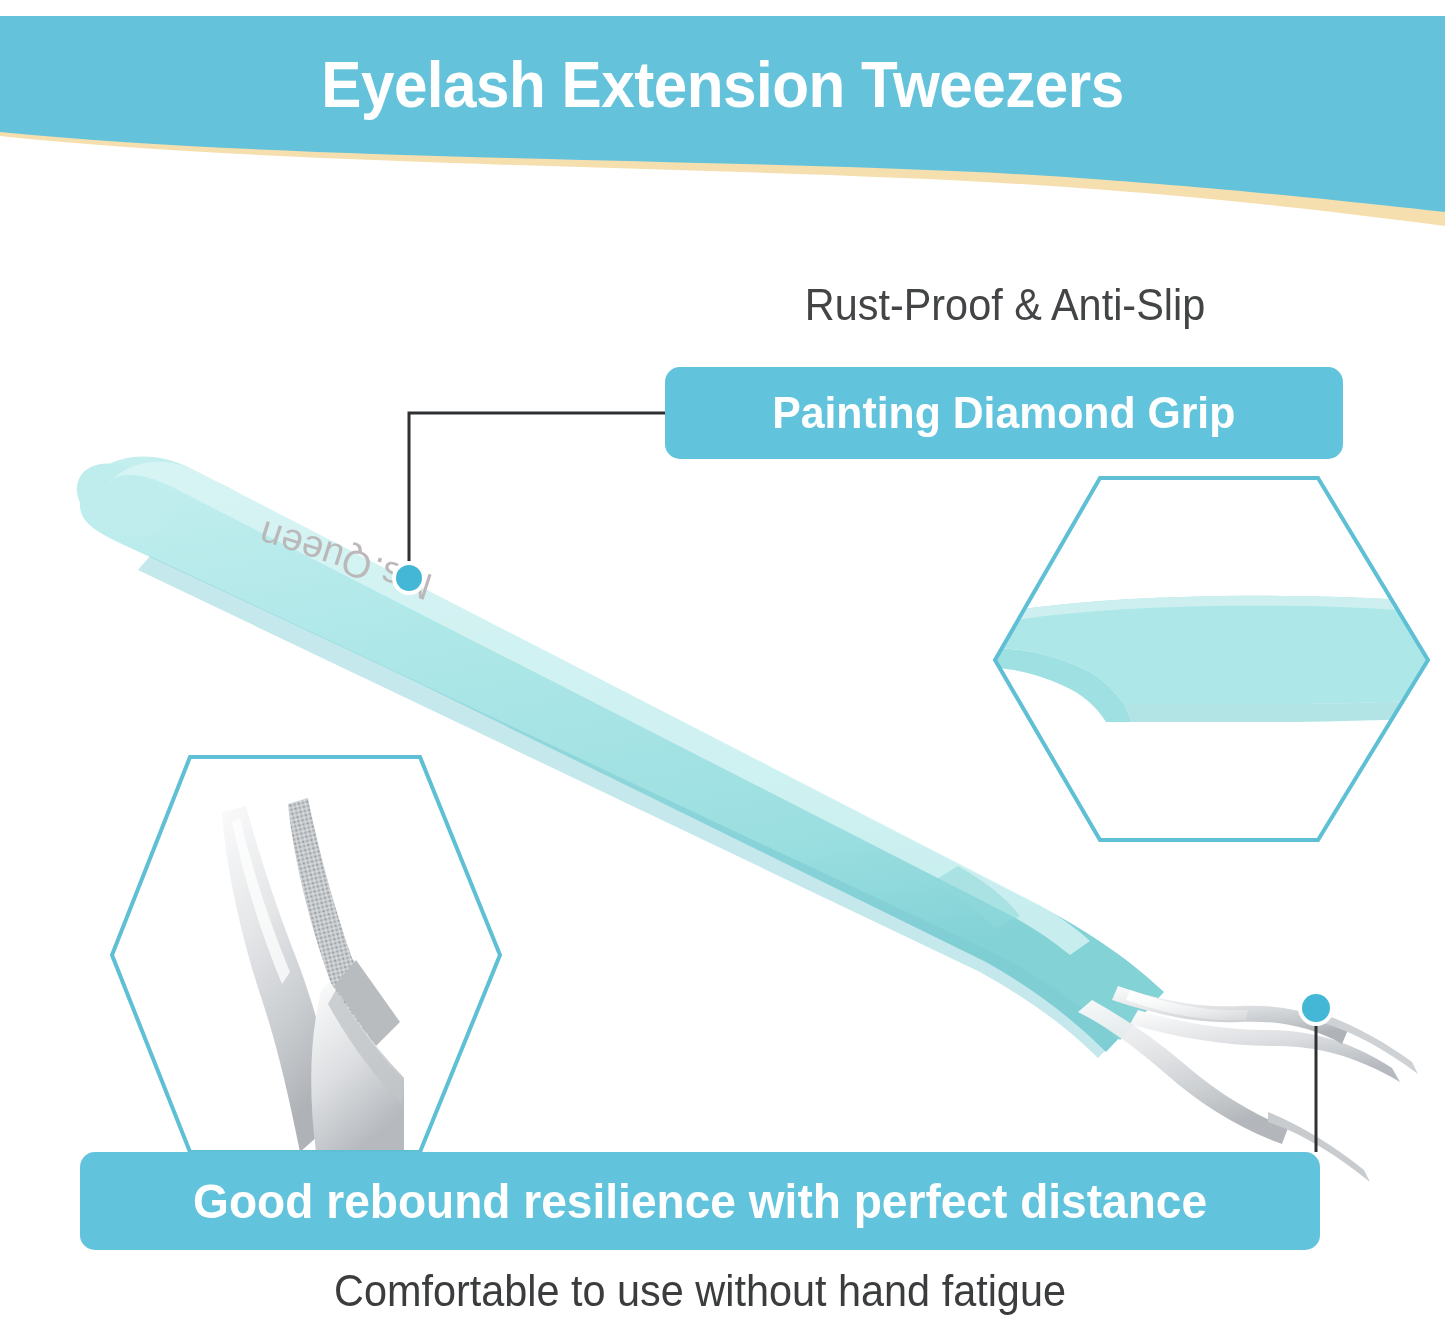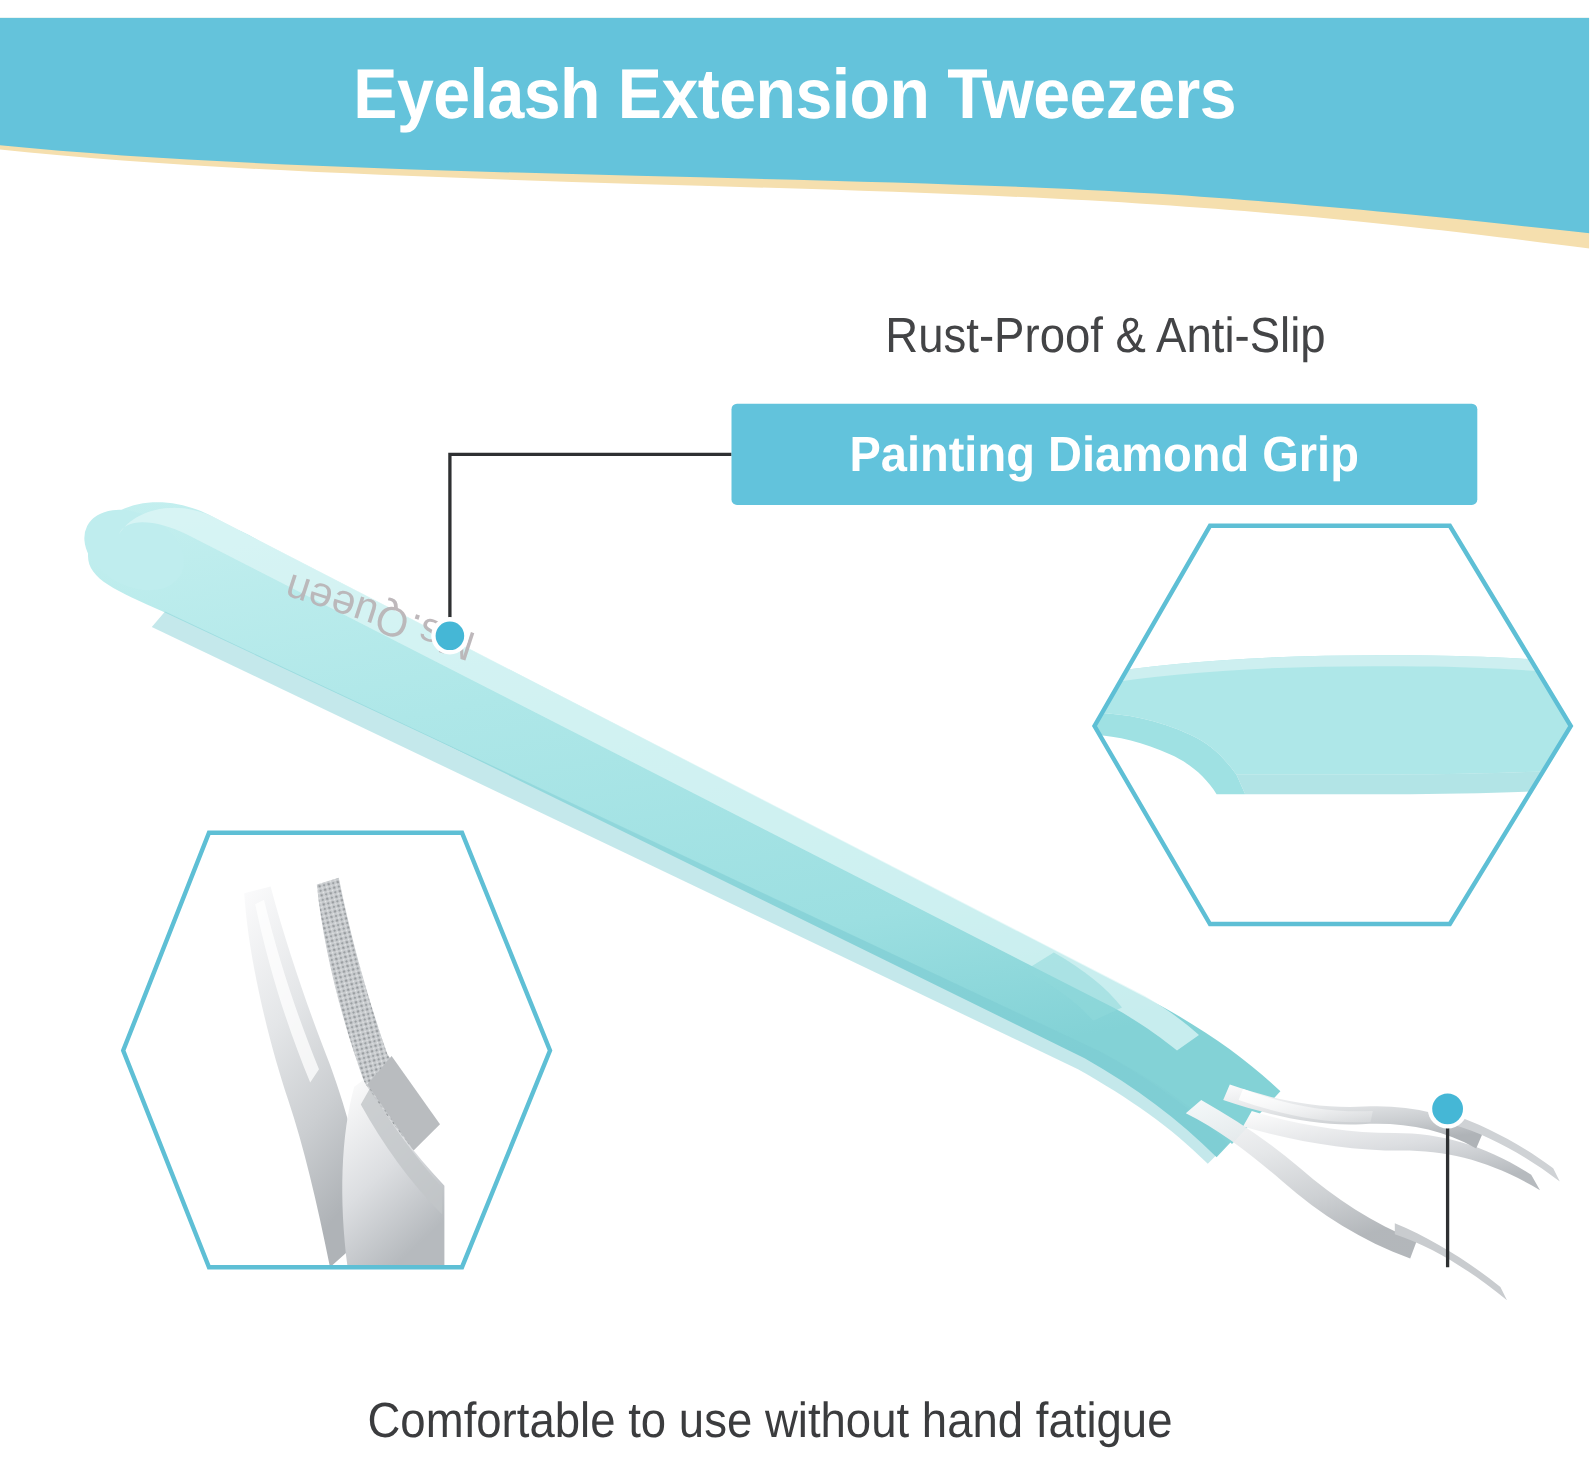--- a/index.html
+++ b/index.html
@@ -68,7 +68,7 @@
   .badge {
     position: absolute;
     background: #62C3DC;
-    border-radius: 5px;
+    border-radius: 15px;
     color: #ffffff;
     display: flex;
     align-items: center;

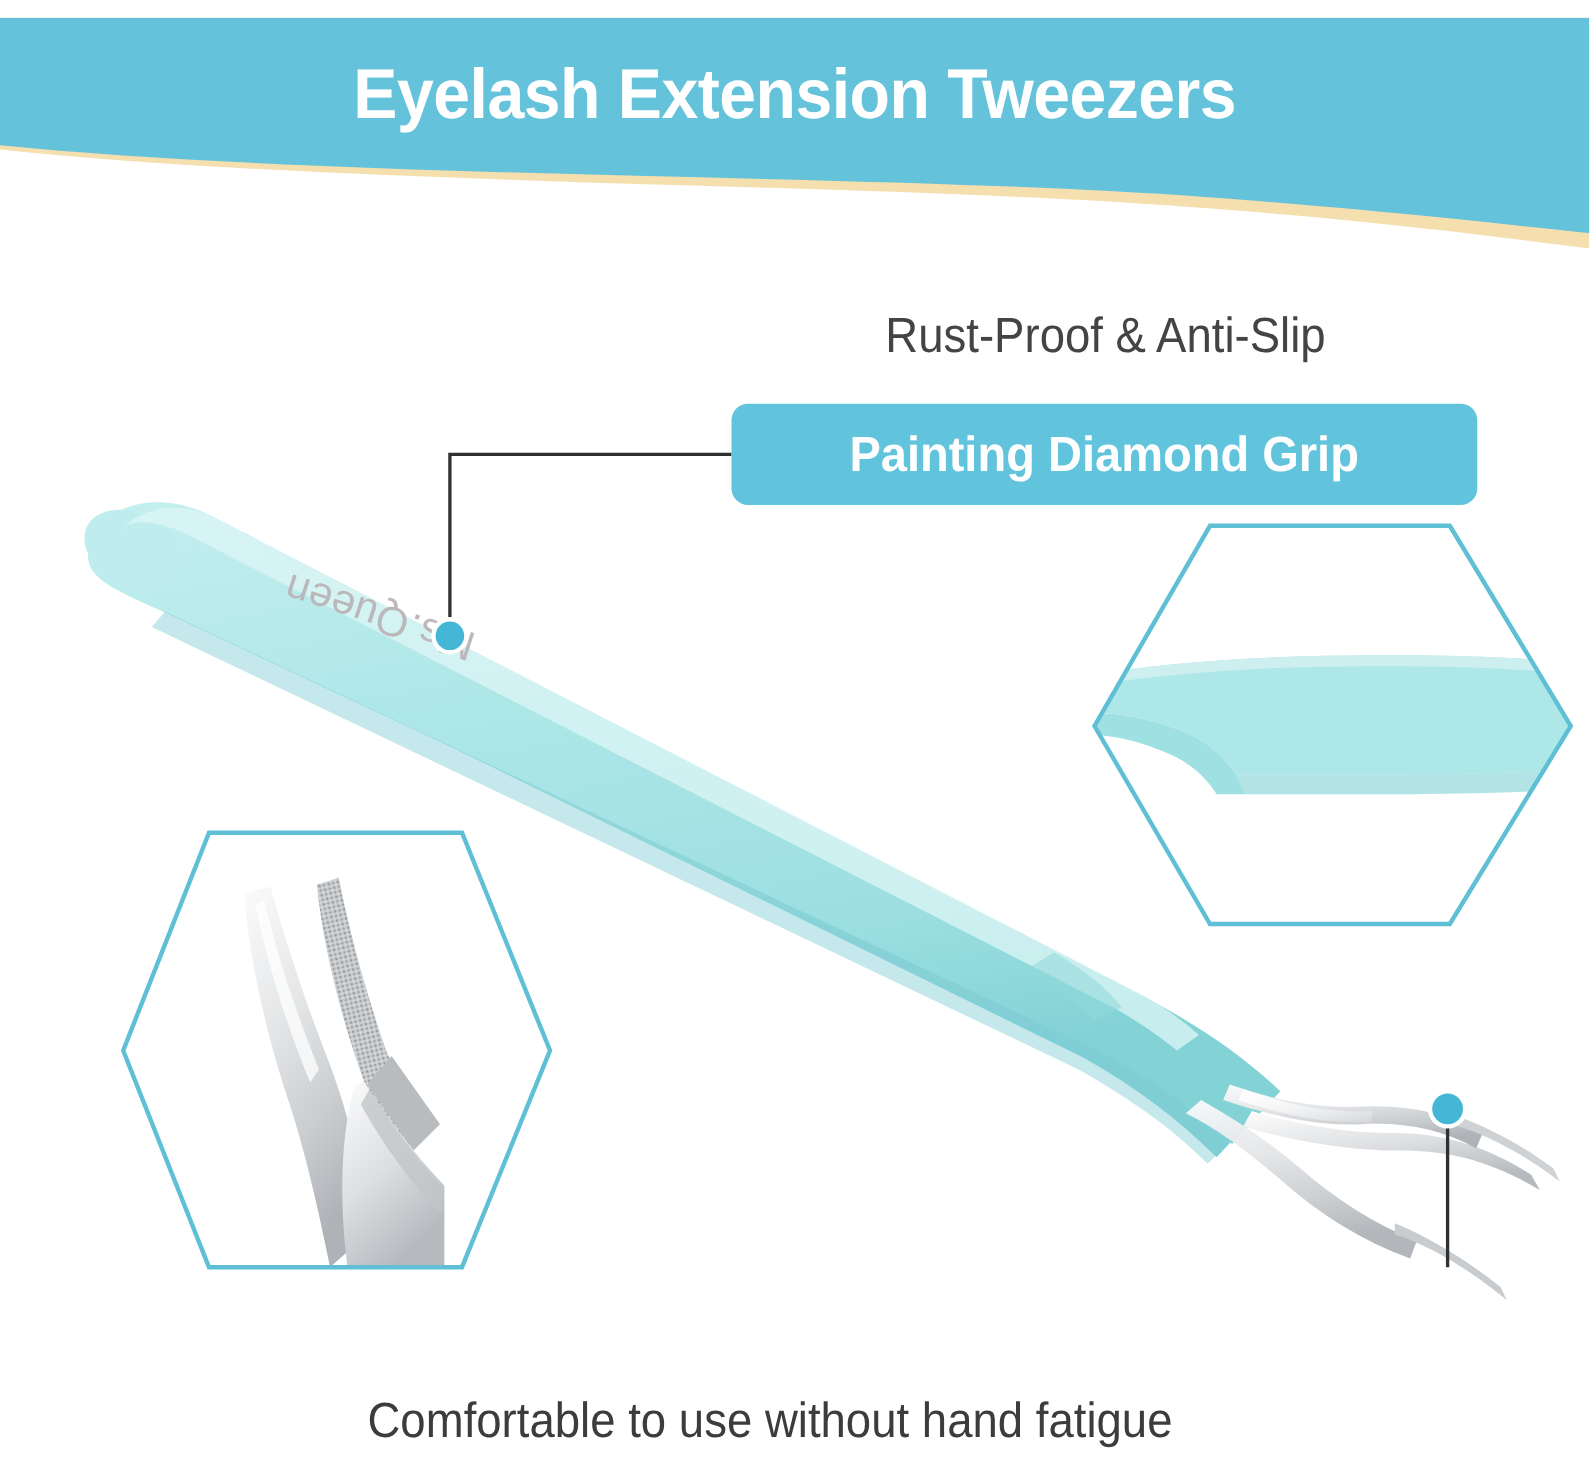--- a/index.html
+++ b/index.html
@@ -338,6 +338,9 @@
     <span class="badge-text">Painting Diamond Grip</span>
   </div>
 
+  <div class="badge" id="badge-rebound">
+    <span class="badge-text">Good rebound resilience with perfect distance</span>
+  </div>
 
   <div id="caption-bottom">Comfortable to use without hand fatigue</div>
 

